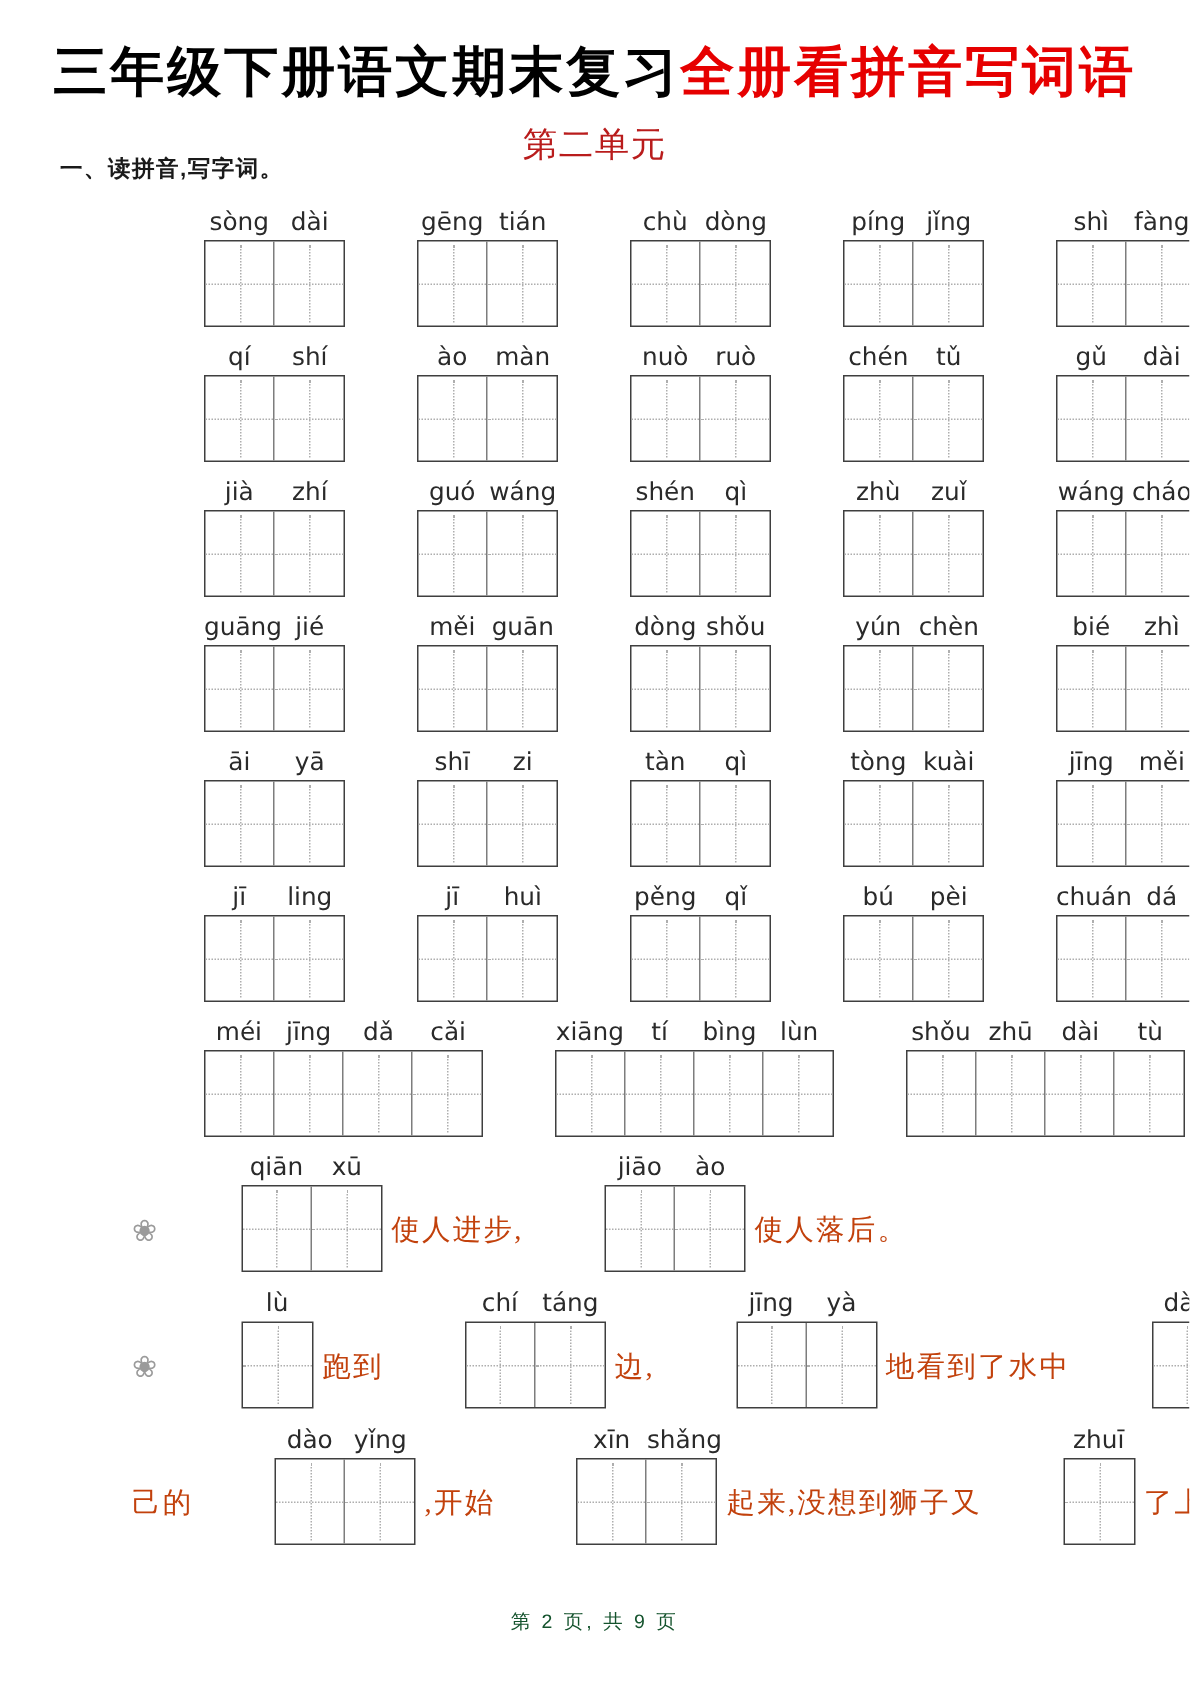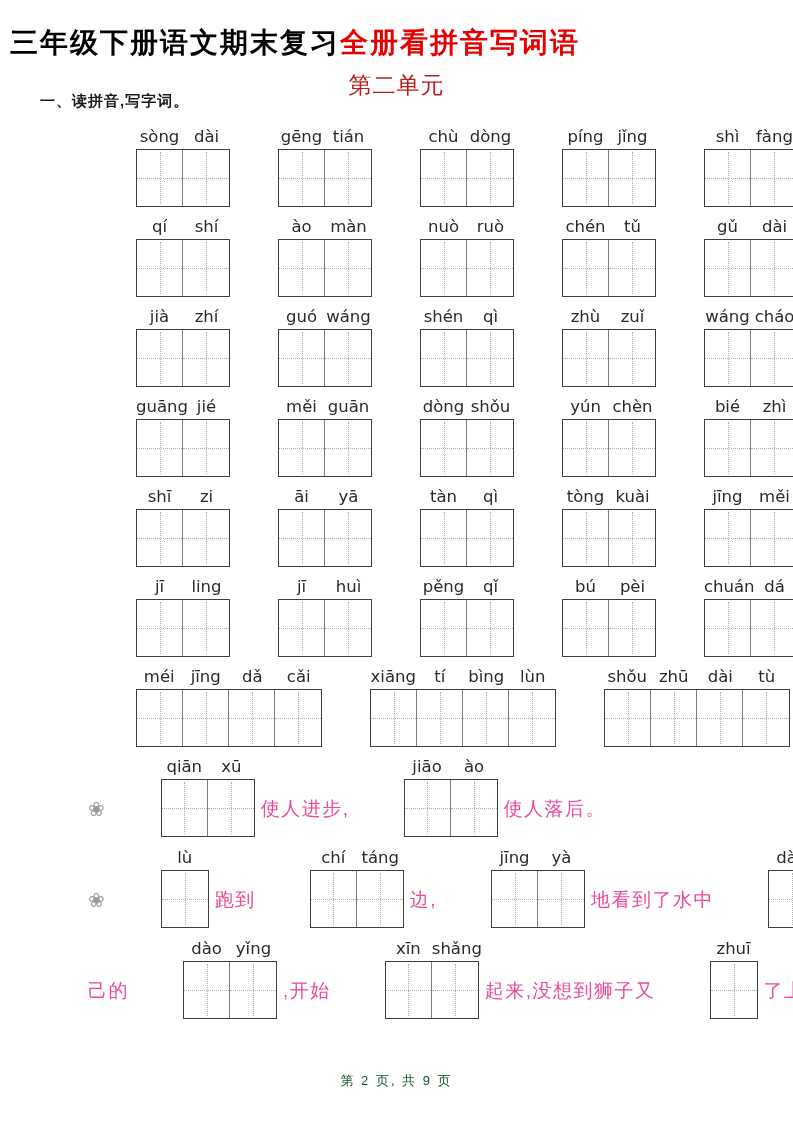--- a/index.html
+++ b/index.html
@@ -16,10 +16,10 @@
   }
   .title {
     margin:24px 10px 4px;
-    text-align:left;
+    text-align:center;
     font-family:"Liberation Serif", serif;
     font-weight:bold;
-    font-size:28px;
+    font-size:36px;
     letter-spacing:2px;
     color:#000;
     white-space:nowrap;

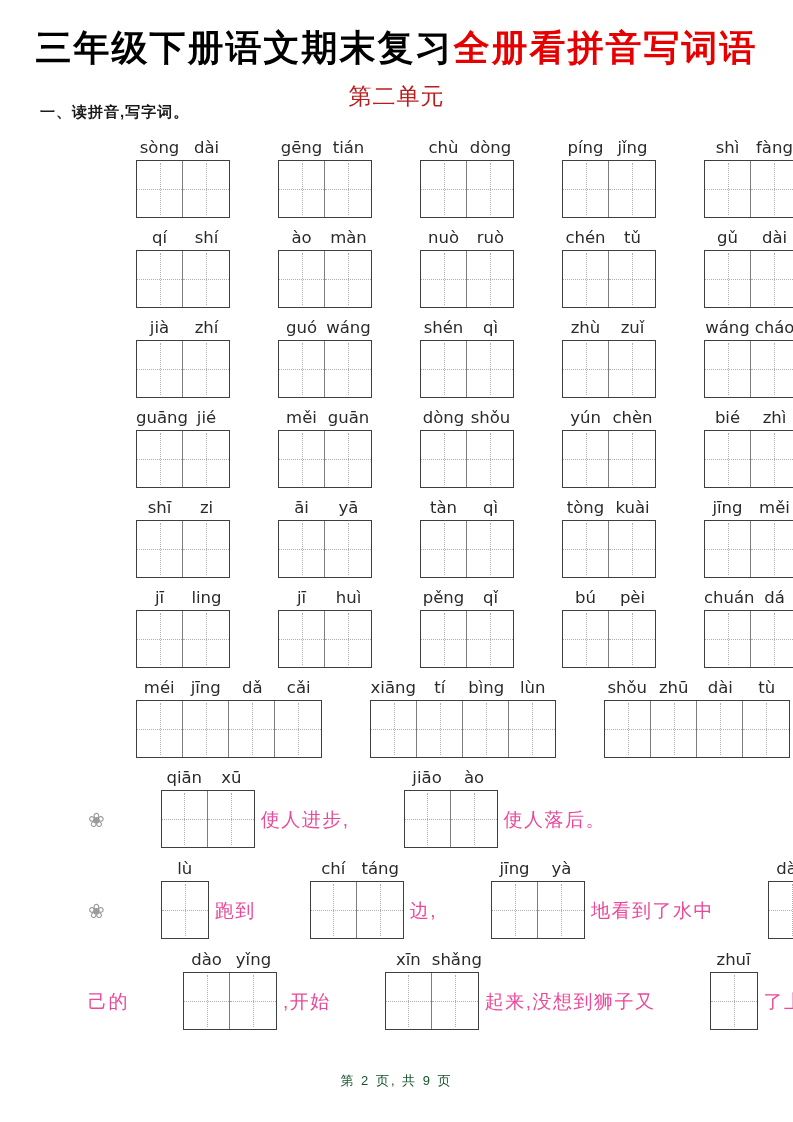--- a/index.html
+++ b/index.html
@@ -330,18 +330,18 @@
       <div class="word-row">
         <div class="word-group segcol">
           <div class="pinyin">
+            <span class="syl">āi</span>
+            <span class="syl">yā</span>
+          </div>
+          <div class="wbox">
+            <div class="cell"></div>
+            <div class="cell"></div>
+          </div>
+        </div>
+        <div class="word-group segcol">
+          <div class="pinyin">
             <span class="syl">shī</span>
             <span class="syl">zi</span>
-          </div>
-          <div class="wbox">
-            <div class="cell"></div>
-            <div class="cell"></div>
-          </div>
-        </div>
-        <div class="word-group segcol">
-          <div class="pinyin">
-            <span class="syl">āi</span>
-            <span class="syl">yā</span>
           </div>
           <div class="wbox">
             <div class="cell"></div>

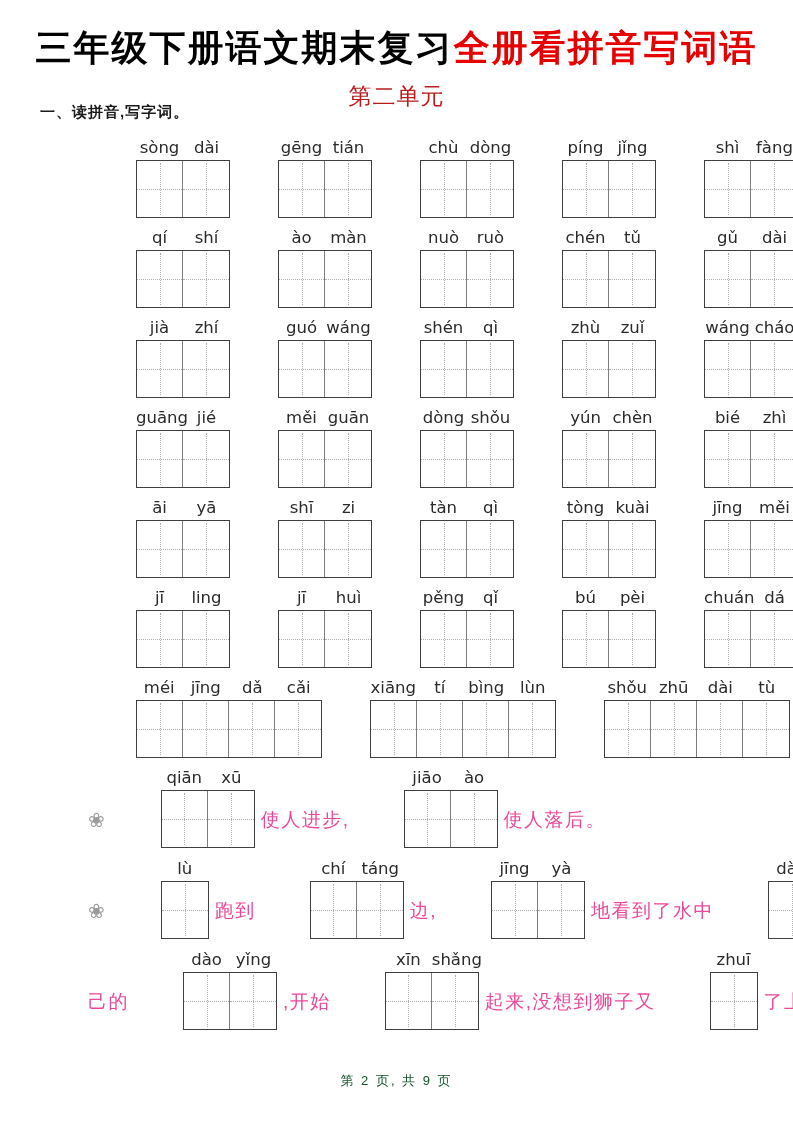--- a/index.html
+++ b/index.html
@@ -86,9 +86,9 @@
     white-space:nowrap;
   }
   .stext .segbody {
-    font-family:Liberation Sans, sans-serif;
+    font-family:Liberation Serif, serif;
     font-size:19px;
-    color:#ec4899;
+    color:#c2410c;
     letter-spacing:1.5px;
   }
   .flower .segbody {

